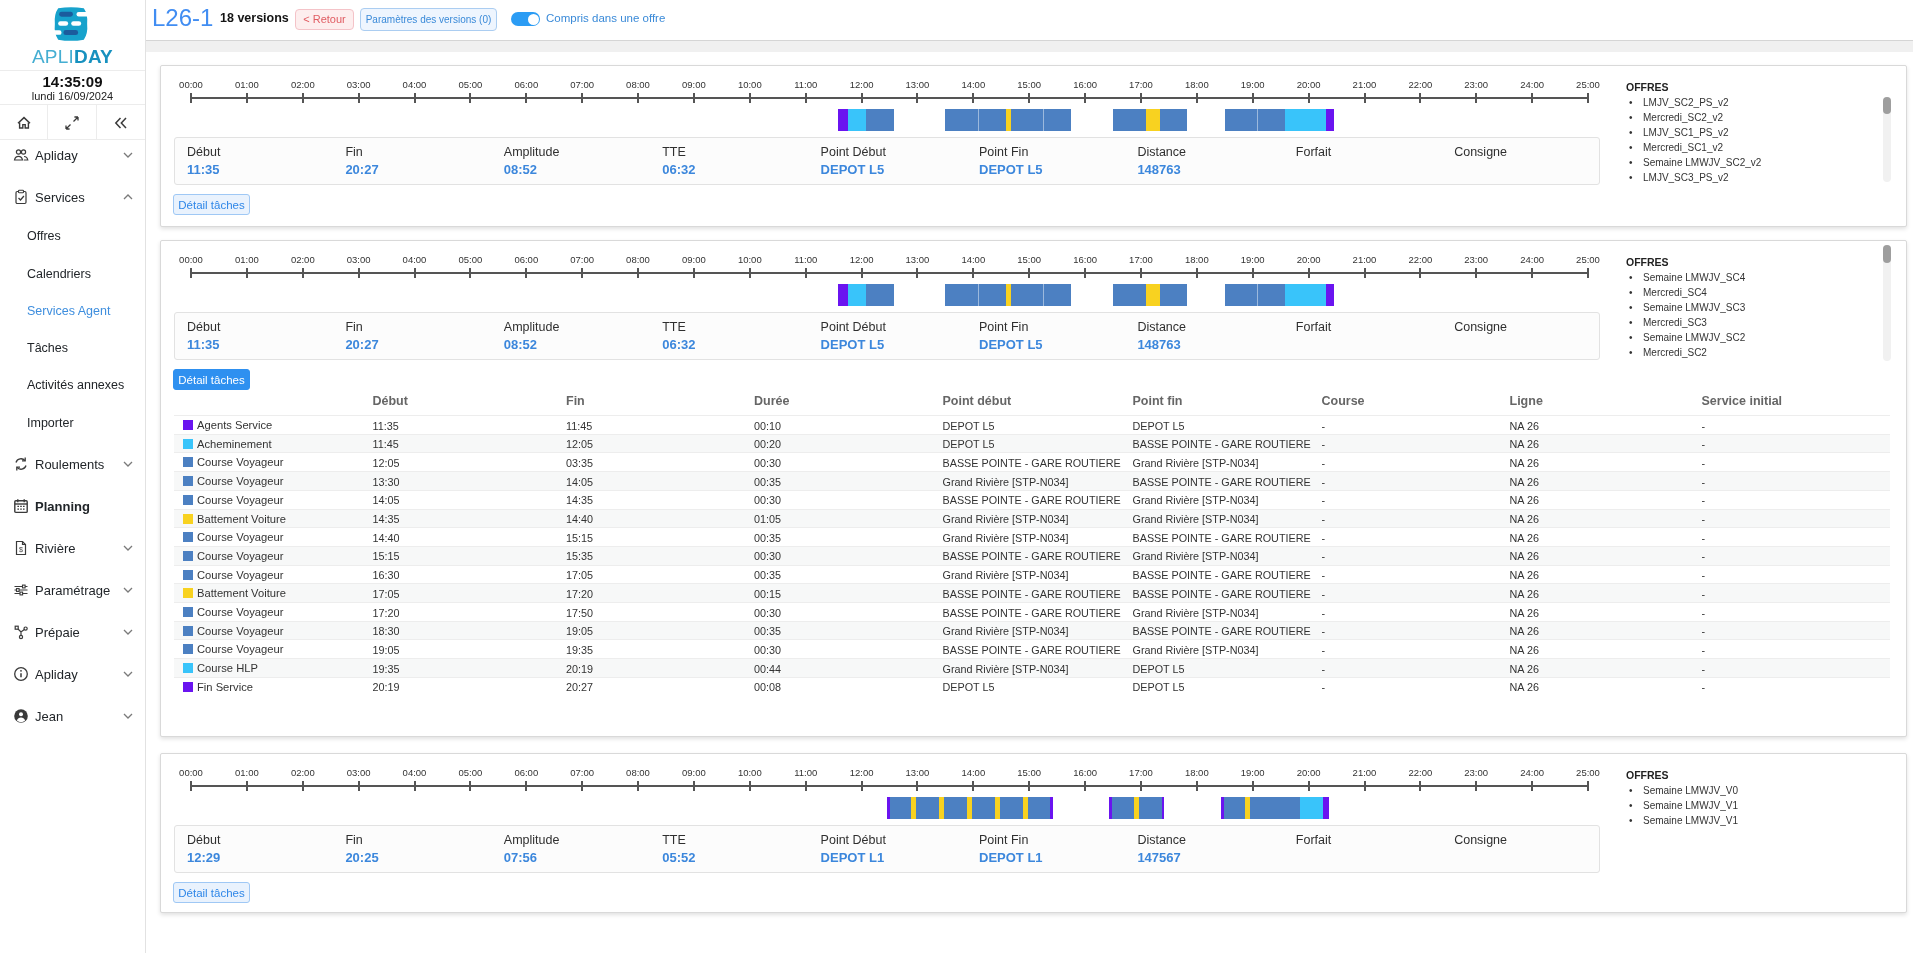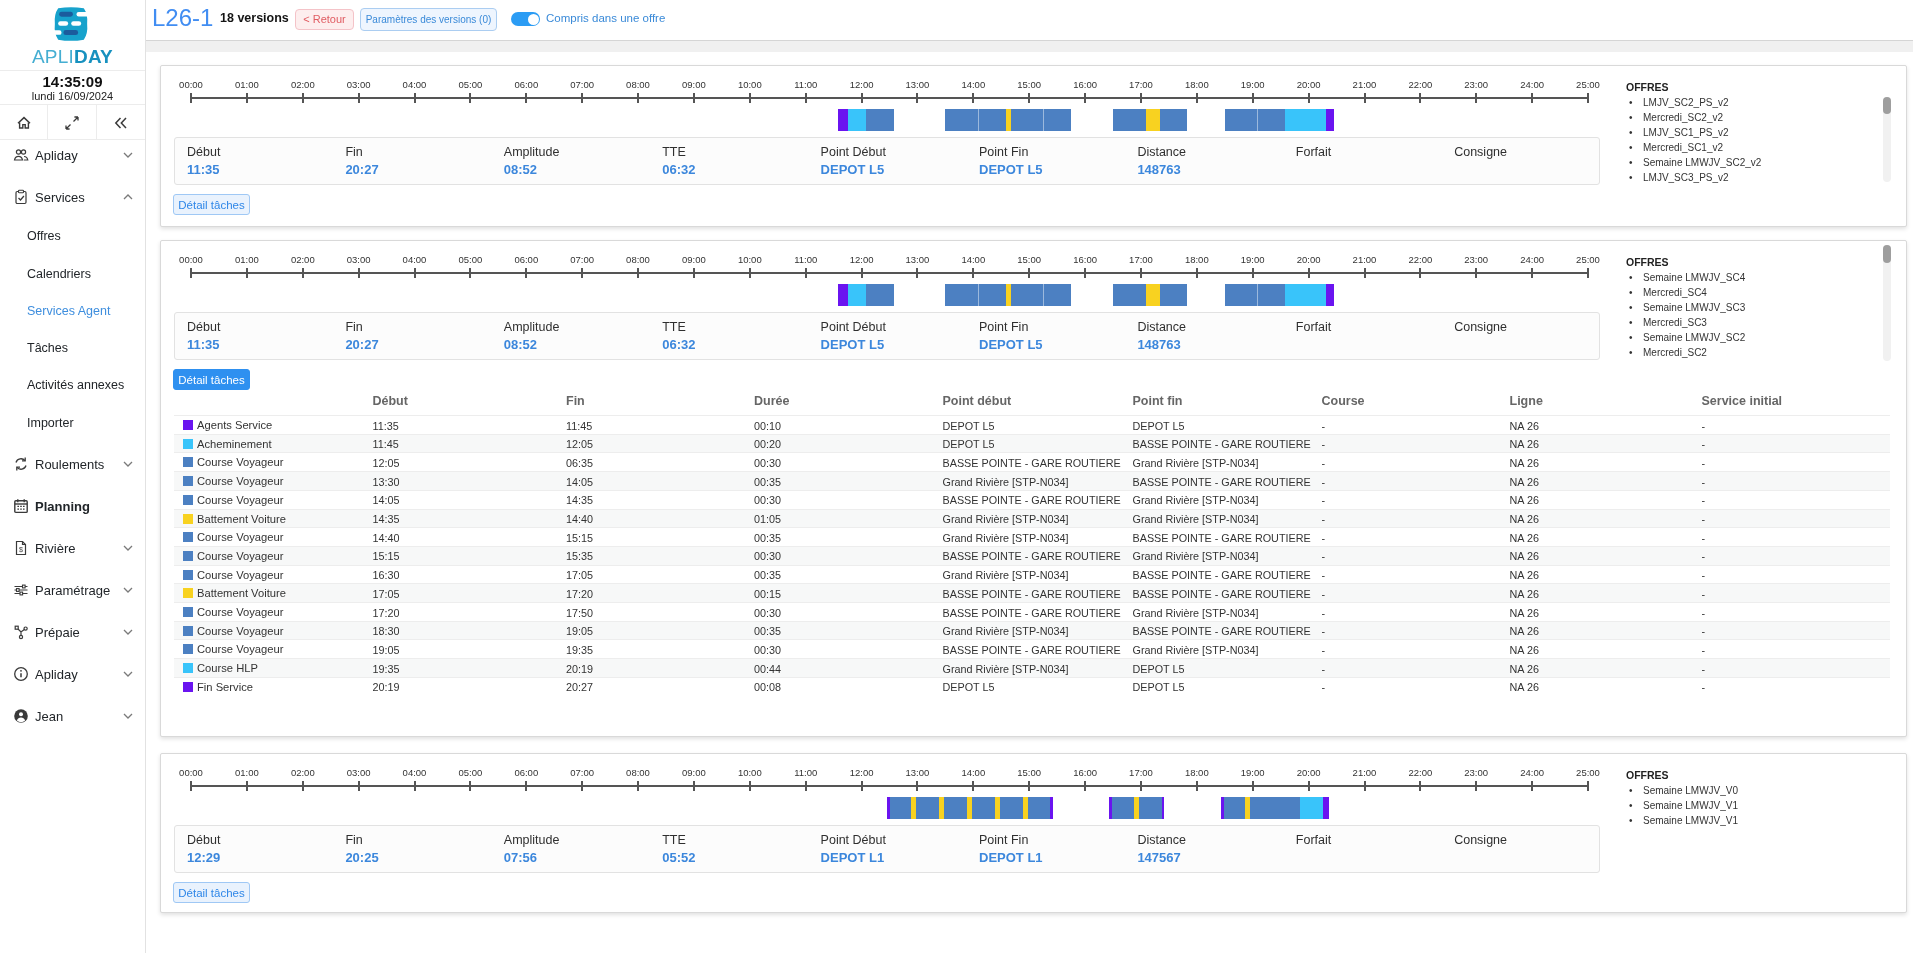--- a/index.html
+++ b/index.html
@@ -503,7 +503,7 @@
       <span class="sw" style="background:#4c80c2"></span>
       <span class="tname">Course Voyageur</span>
       <span class="td" style="left:198.5px">12:05</span>
-      <span class="td" style="left:392px">06:35</span>
+      <span class="td" style="left:392px">03:35</span>
       <span class="td" style="left:580px">00:30</span>
       <span class="td" style="left:768.5px">BASSE POINTE - GARE ROUTIERE</span>
       <span class="td" style="left:958.5px">Grand Rivière [STP-N034]</span>

